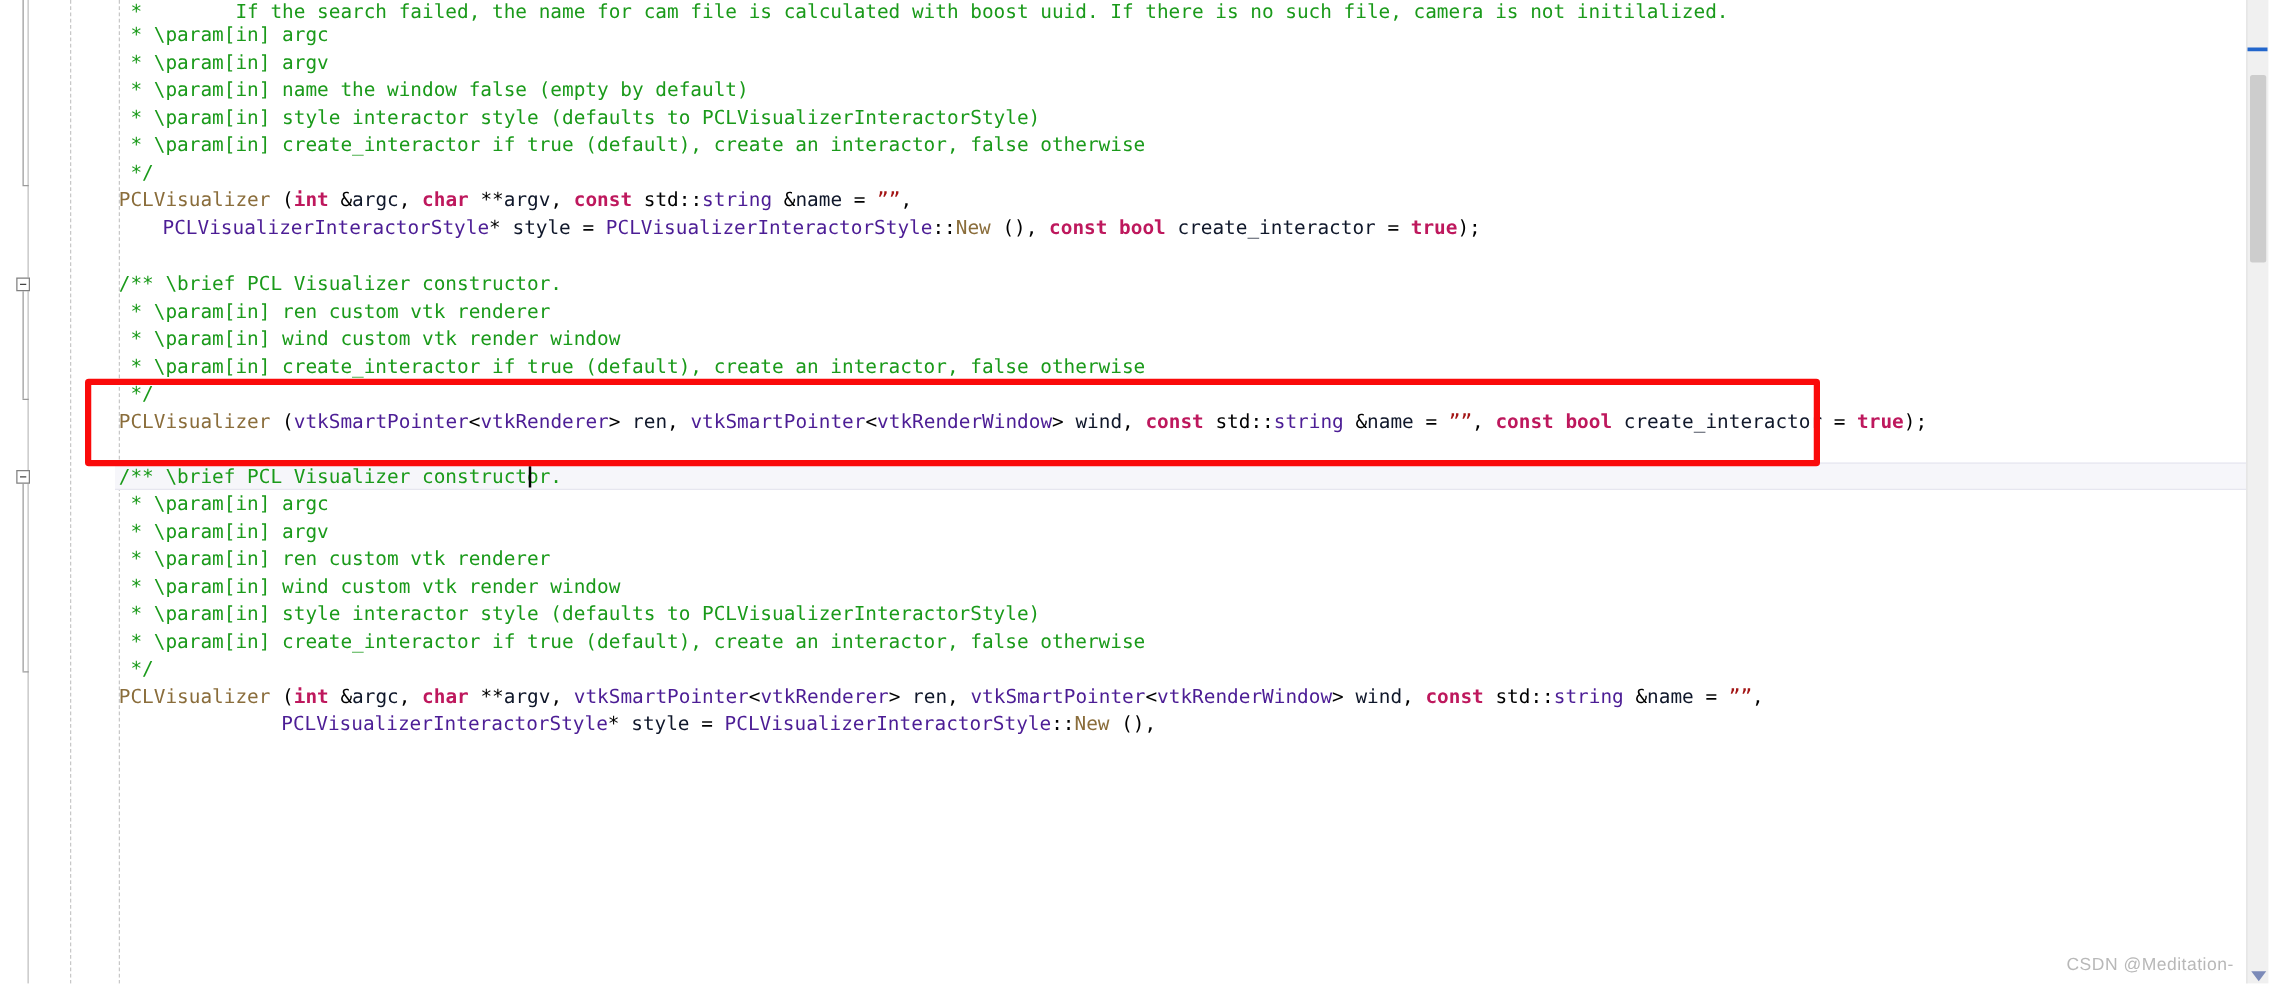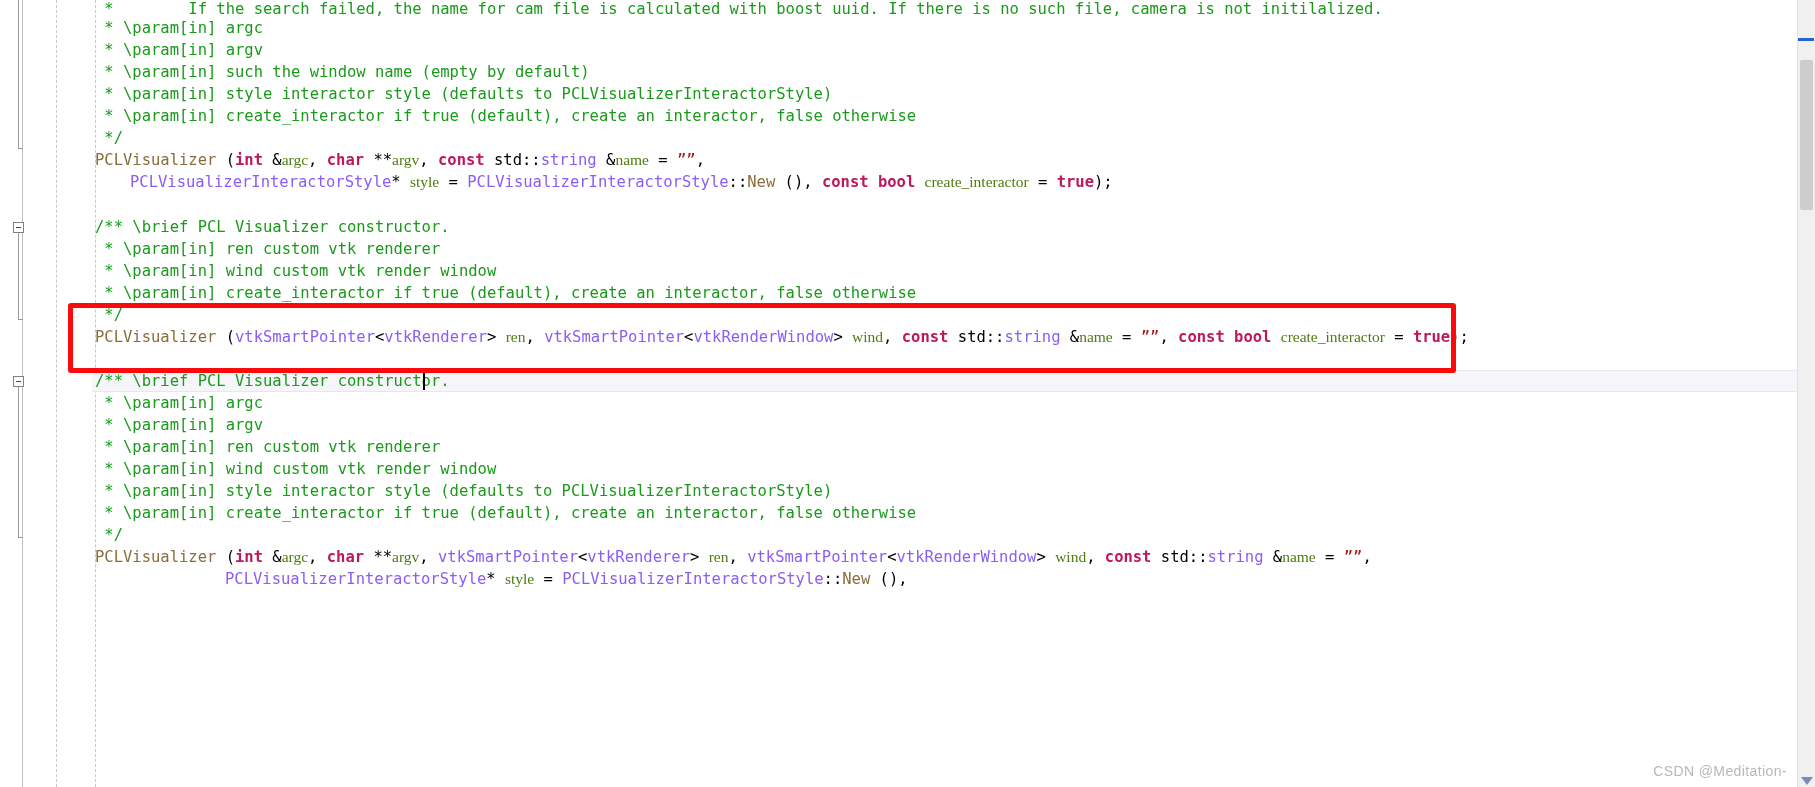--- a/index.html
+++ b/index.html
@@ -199,7 +199,7 @@
 
     <div class="line" style="left:95px; top:39px;"><span class="c-comment"> * \param[in] argv</span></div>
 
-    <div class="line" style="left:95px; top:61px;"><span class="c-comment"> * \param[in] such the window name (empty by default)</span></div>
+    <div class="line" style="left:95px; top:61px;"><span class="c-comment"> * \param[in] name the window false (empty by default)</span></div>
 
     <div class="line" style="left:95px; top:83px;"><span class="c-comment"> * \param[in] style interactor style (defaults to PCLVisualizerInteractorStyle)</span></div>
 

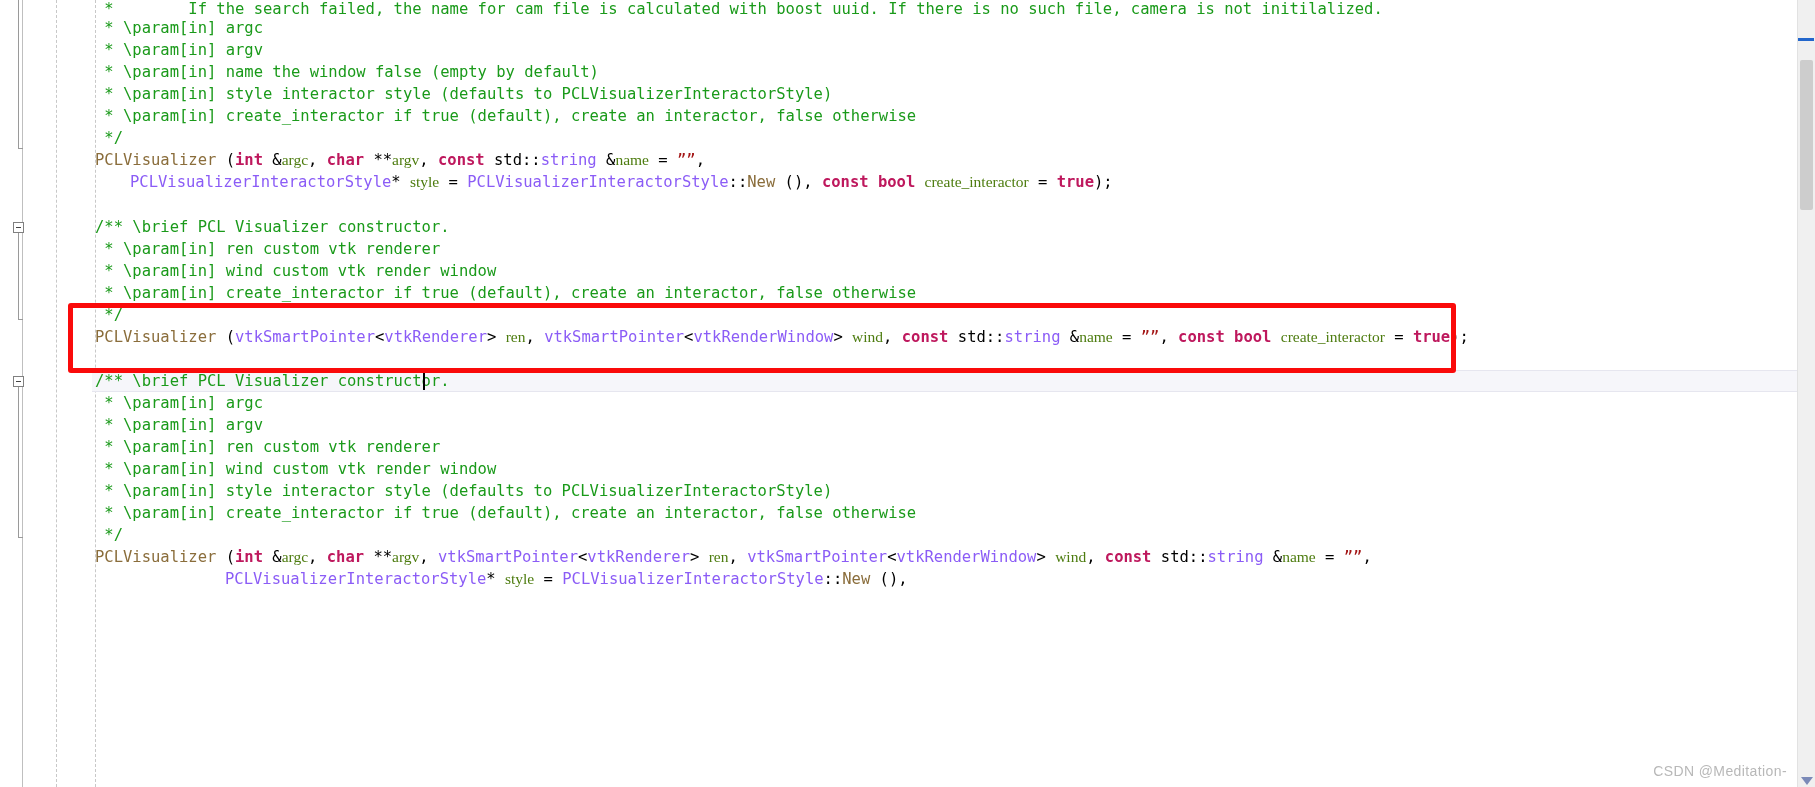--- a/index.html
+++ b/index.html
@@ -90,7 +90,7 @@
   .c-comment  { color: #1a9a1a; }
   .c-kw       { color: #be185d; font-weight: bold; }
   .c-type     { color: #8b5cf6; }
-  .c-id       { color: #4d7c0f; font-family: Liberation Serif, serif; }
+  .c-id       { color: #0f172a; }
   .c-fn       { color: #8a6d3b; }
   .c-plain    { color: #000000; }
   .c-str      { color: #a31515; }

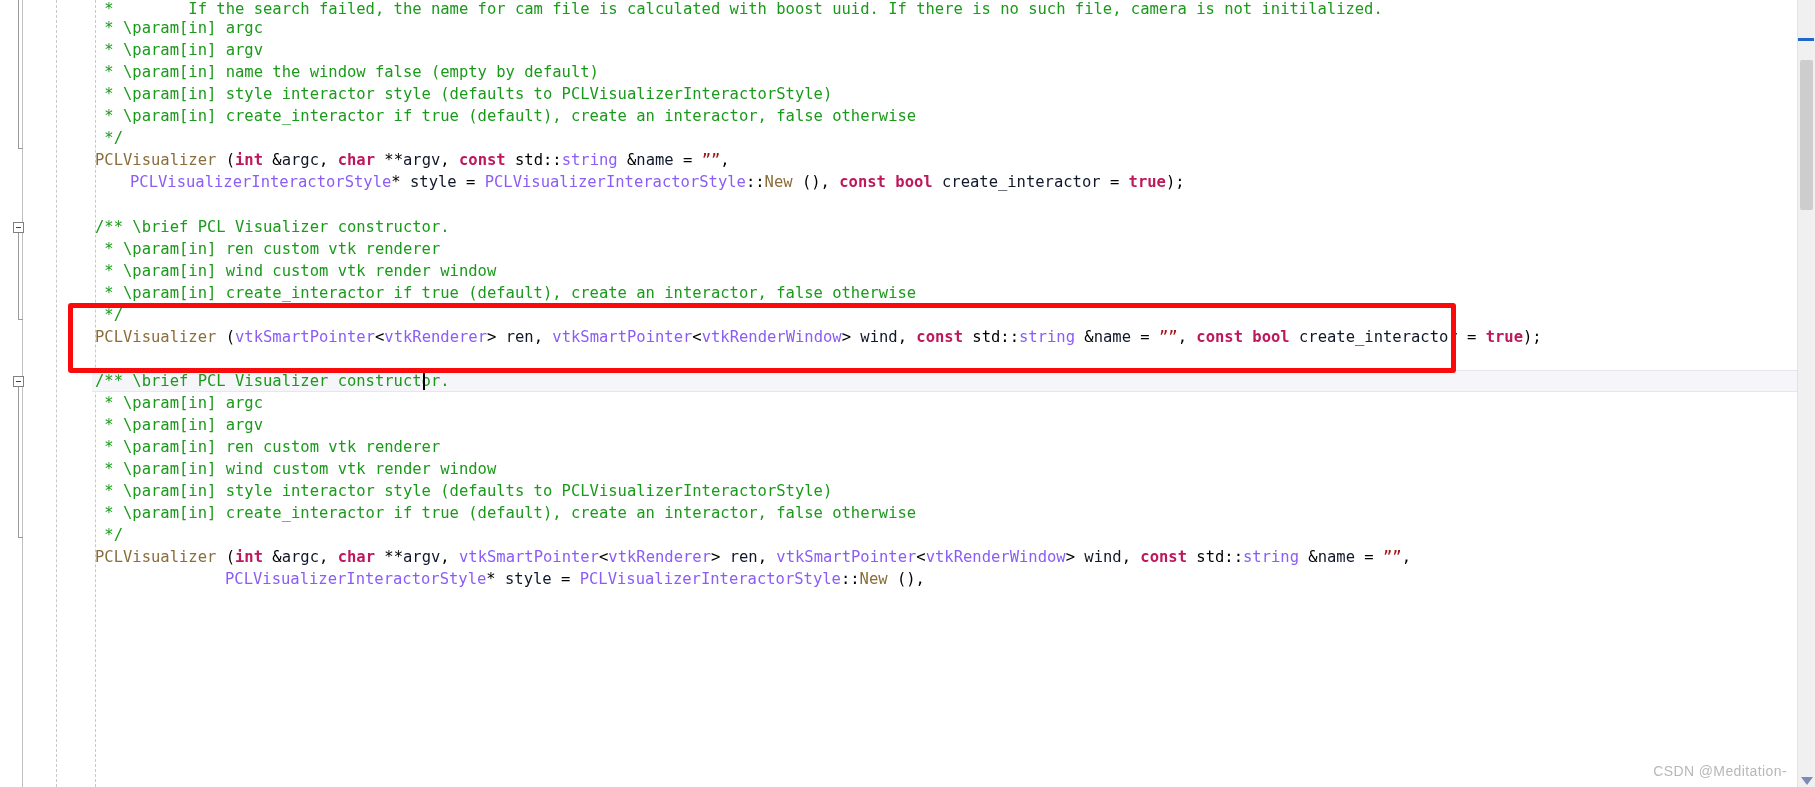--- a/index.html
+++ b/index.html
@@ -89,7 +89,7 @@
   
   .c-comment  { color: #1a9a1a; }
   .c-kw       { color: #be185d; font-weight: bold; }
-  .c-type     { color: #8b5cf6; }
+  .c-type     { color: #4c1d95; }
   .c-id       { color: #0f172a; }
   .c-fn       { color: #8a6d3b; }
   .c-plain    { color: #000000; }

